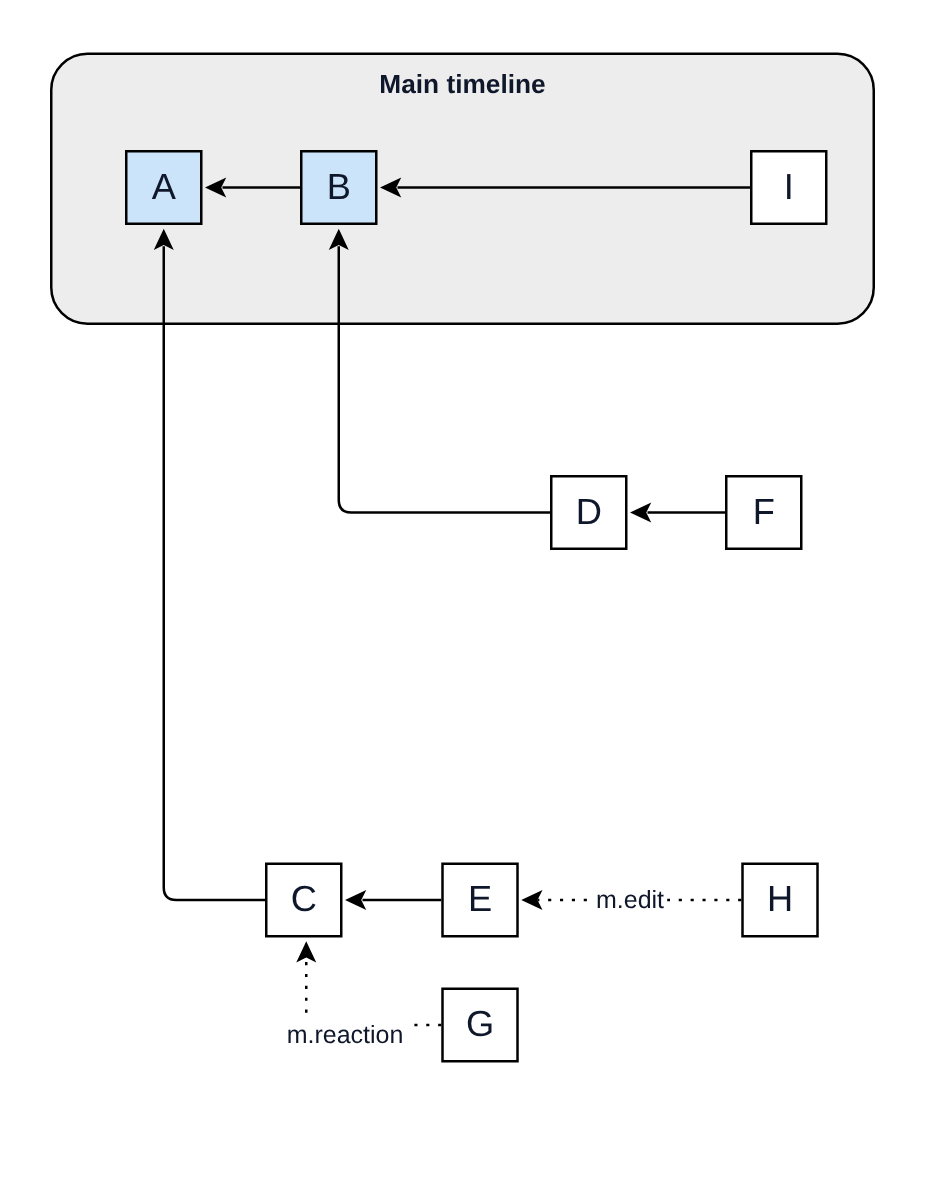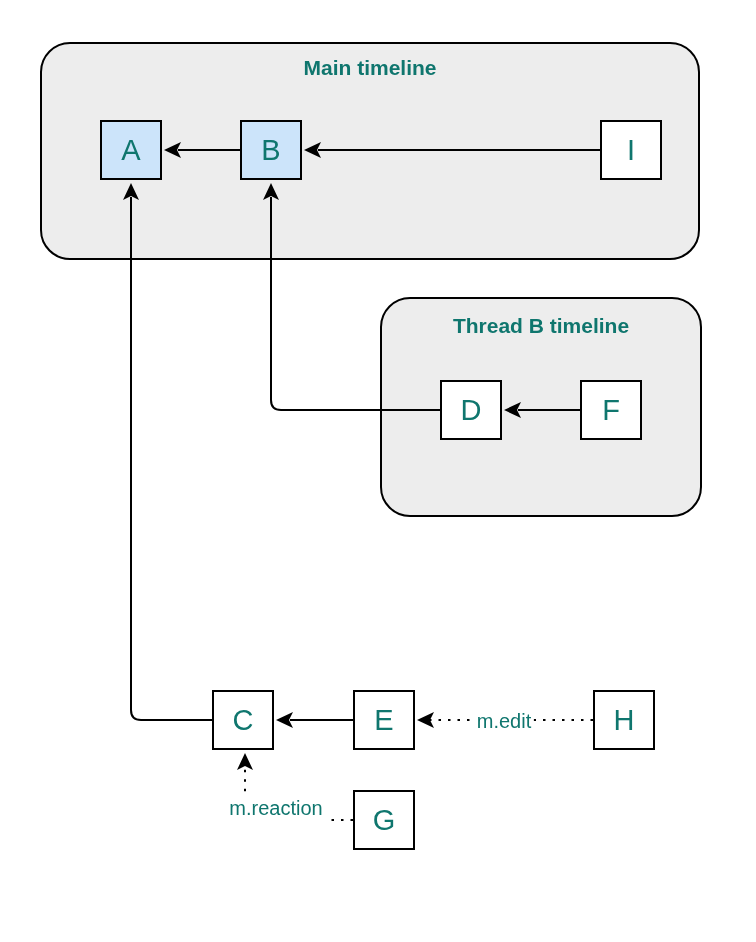--- a/index.html
+++ b/index.html
@@ -9,7 +9,7 @@
     height: 942px;
     background: #ffffff;
     font-family: "Liberation Sans", sans-serif;
-    color: #0f766e;
+    color: #0f172a;
     overflow: hidden;
   }
   .container-box {

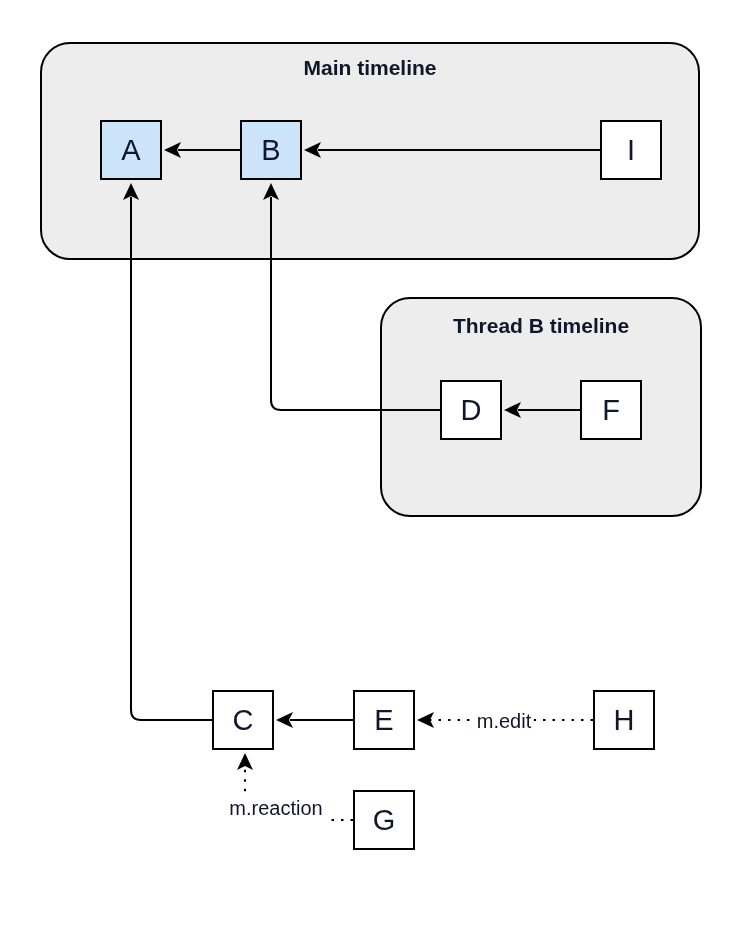--- a/index.html
+++ b/index.html
@@ -90,9 +90,6 @@
     <div class="container-title" id="title-main">Main timeline</div>
   </div>
 
-  <div class="container-box" id="box-thread-b">
-    <div class="container-title" id="title-thread-b">Thread B timeline</div>
-  </div>
 
 
   <div class="node highlight" id="node-a">A</div>

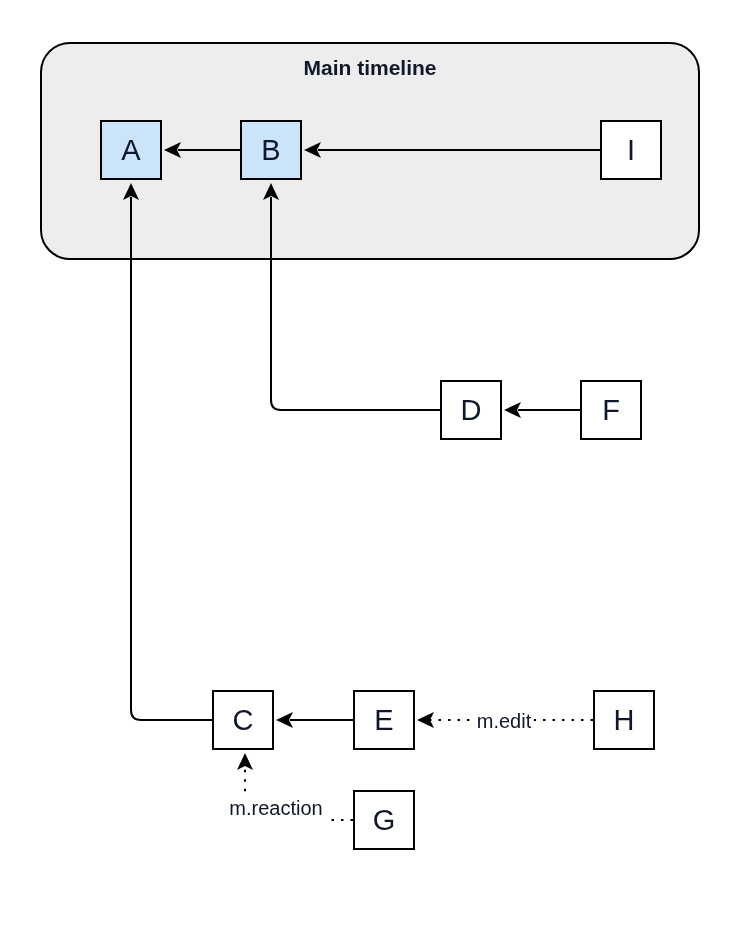--- a/index.html
+++ b/index.html
@@ -79,7 +79,7 @@
   #node-g { left: 353px; top: 790px; }
   
   #label-m-edit     { left: 504px; top: 721px; }
-  #label-m-reaction { left: 276px; top: 808px; }
+  #label-m-reaction { left: 276px; top: 829px; }
 </style>
 </head>
 <body>

